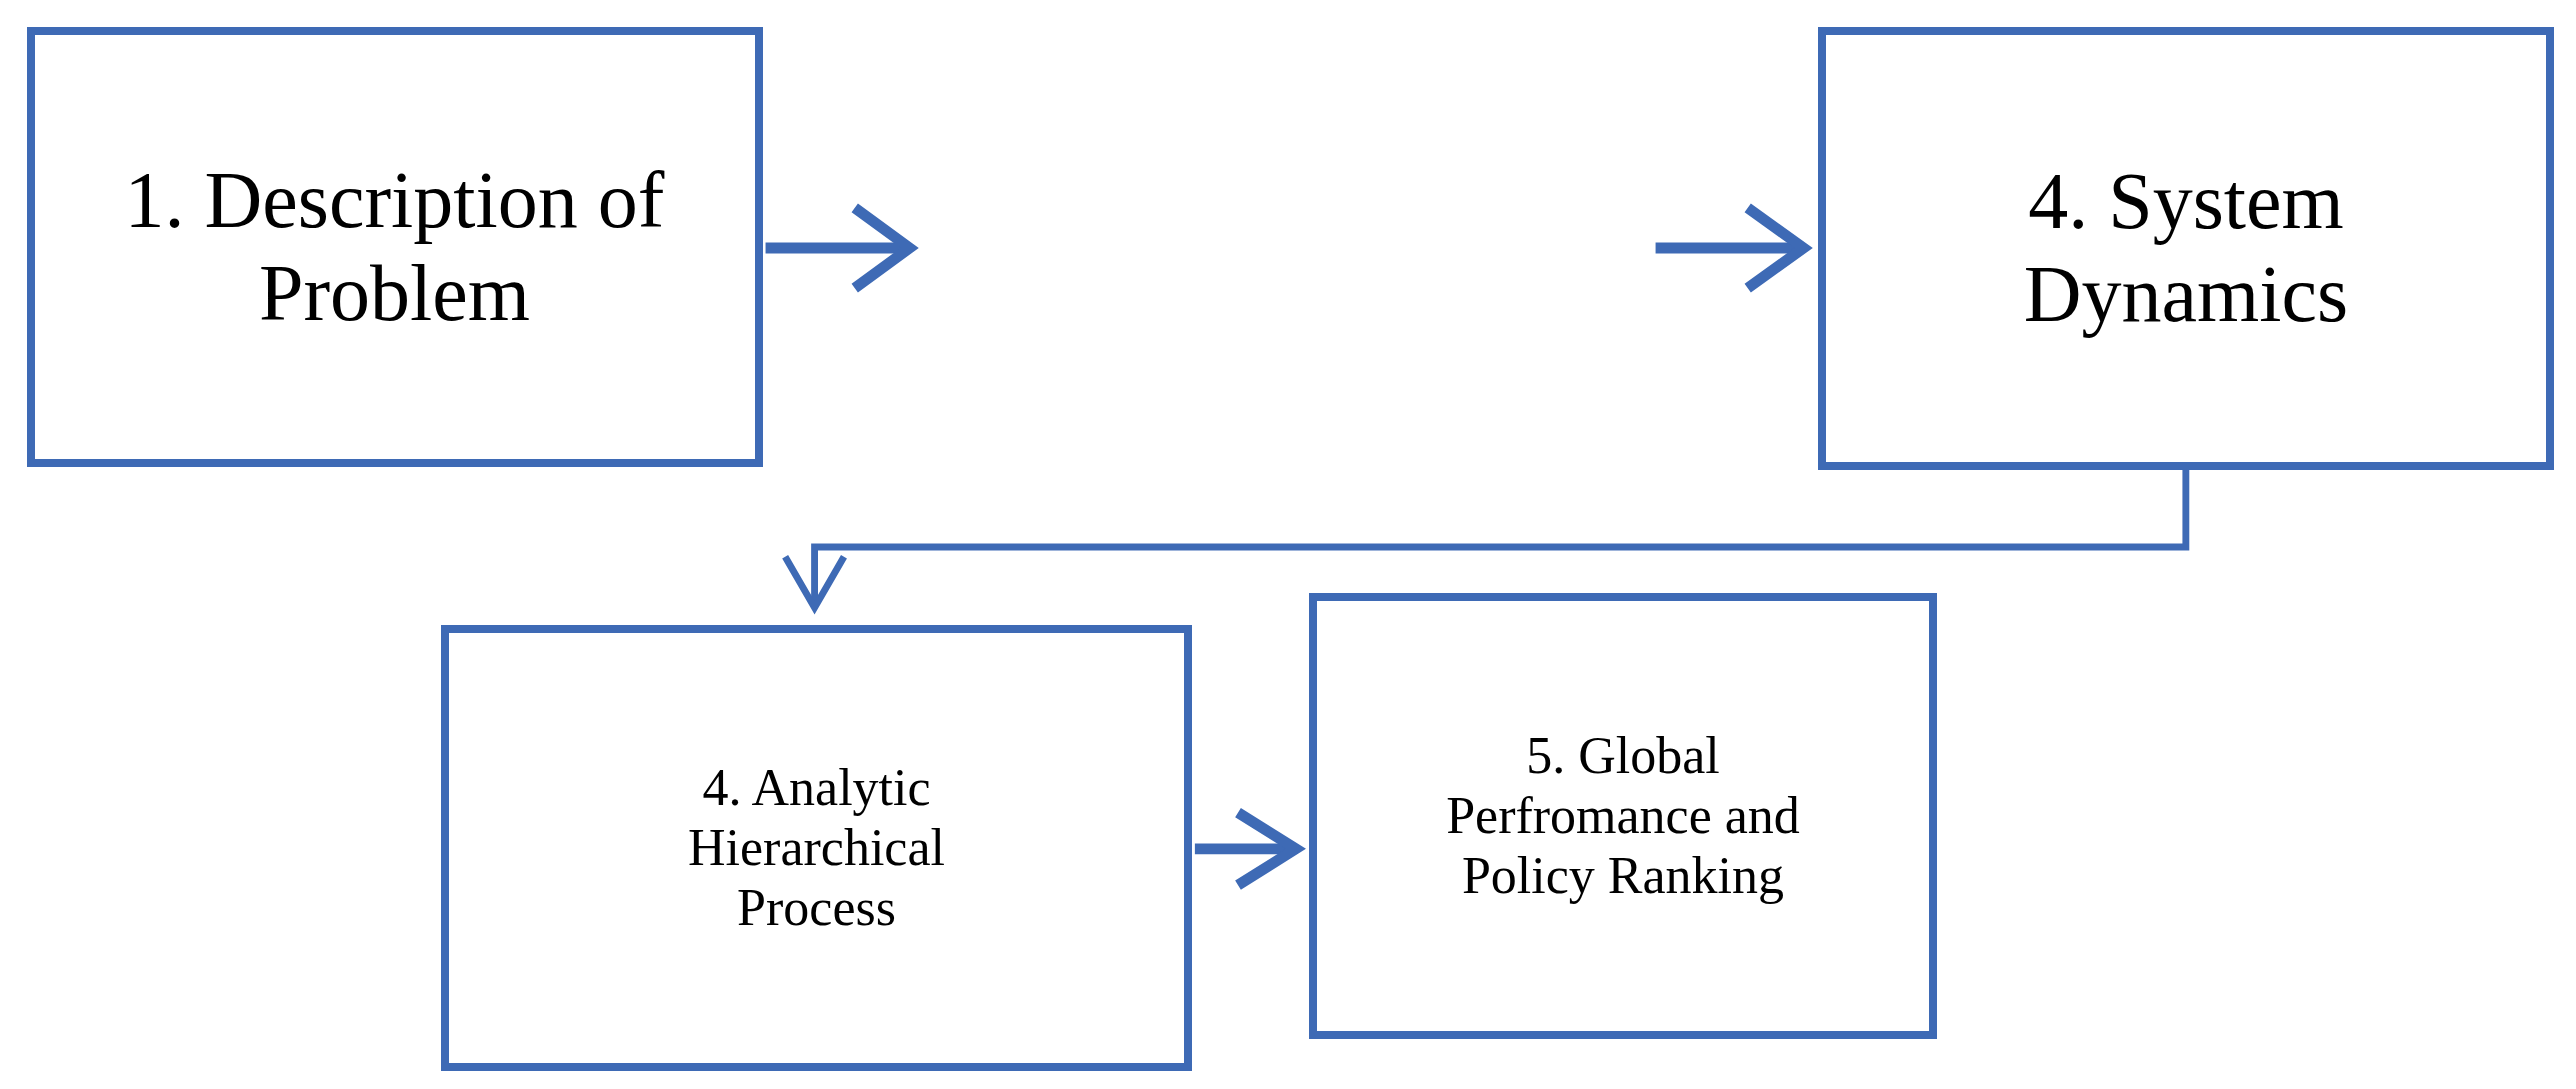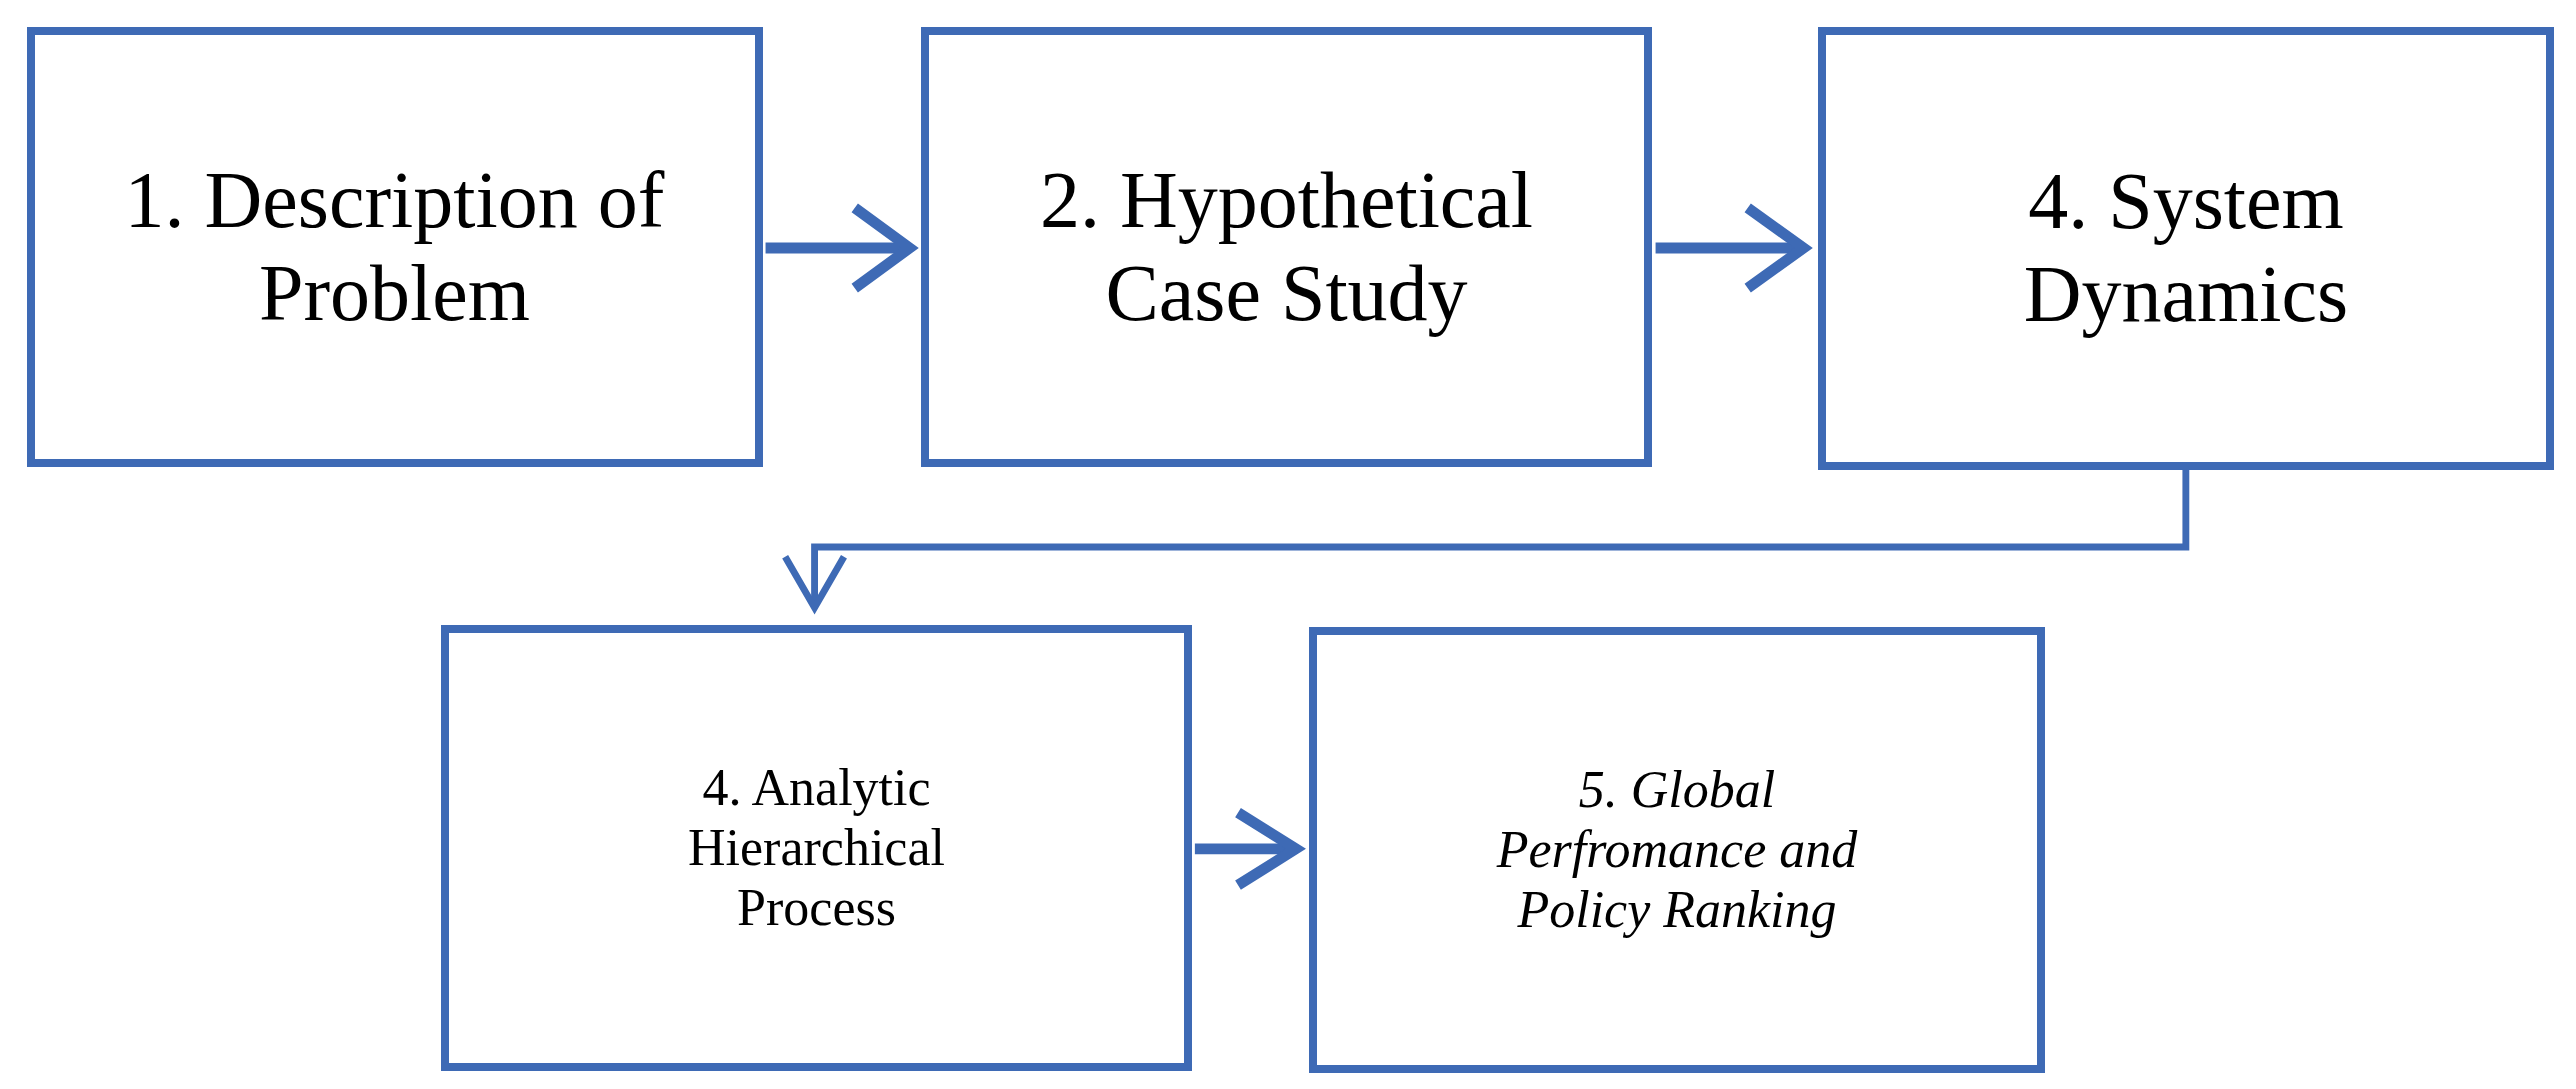--- a/index.html
+++ b/index.html
@@ -66,10 +66,6 @@
 Problem</span>
   </div>
 
-  <div class="flow-box" id="box-2" style="border: 8.8px solid rgb(62, 106, 181); background: rgb(255, 255, 255);">
-    <span class="flow-box-label" style="color: rgb(0, 0, 0);">2. Hypothetical
-Case Study</span>
-  </div>
 
   <div class="flow-box" id="box-3" style="border: 8.8px solid rgb(62, 106, 181); background: rgb(255, 255, 255);">
     <span class="flow-box-label" style="color: rgb(0, 0, 0);">4. System

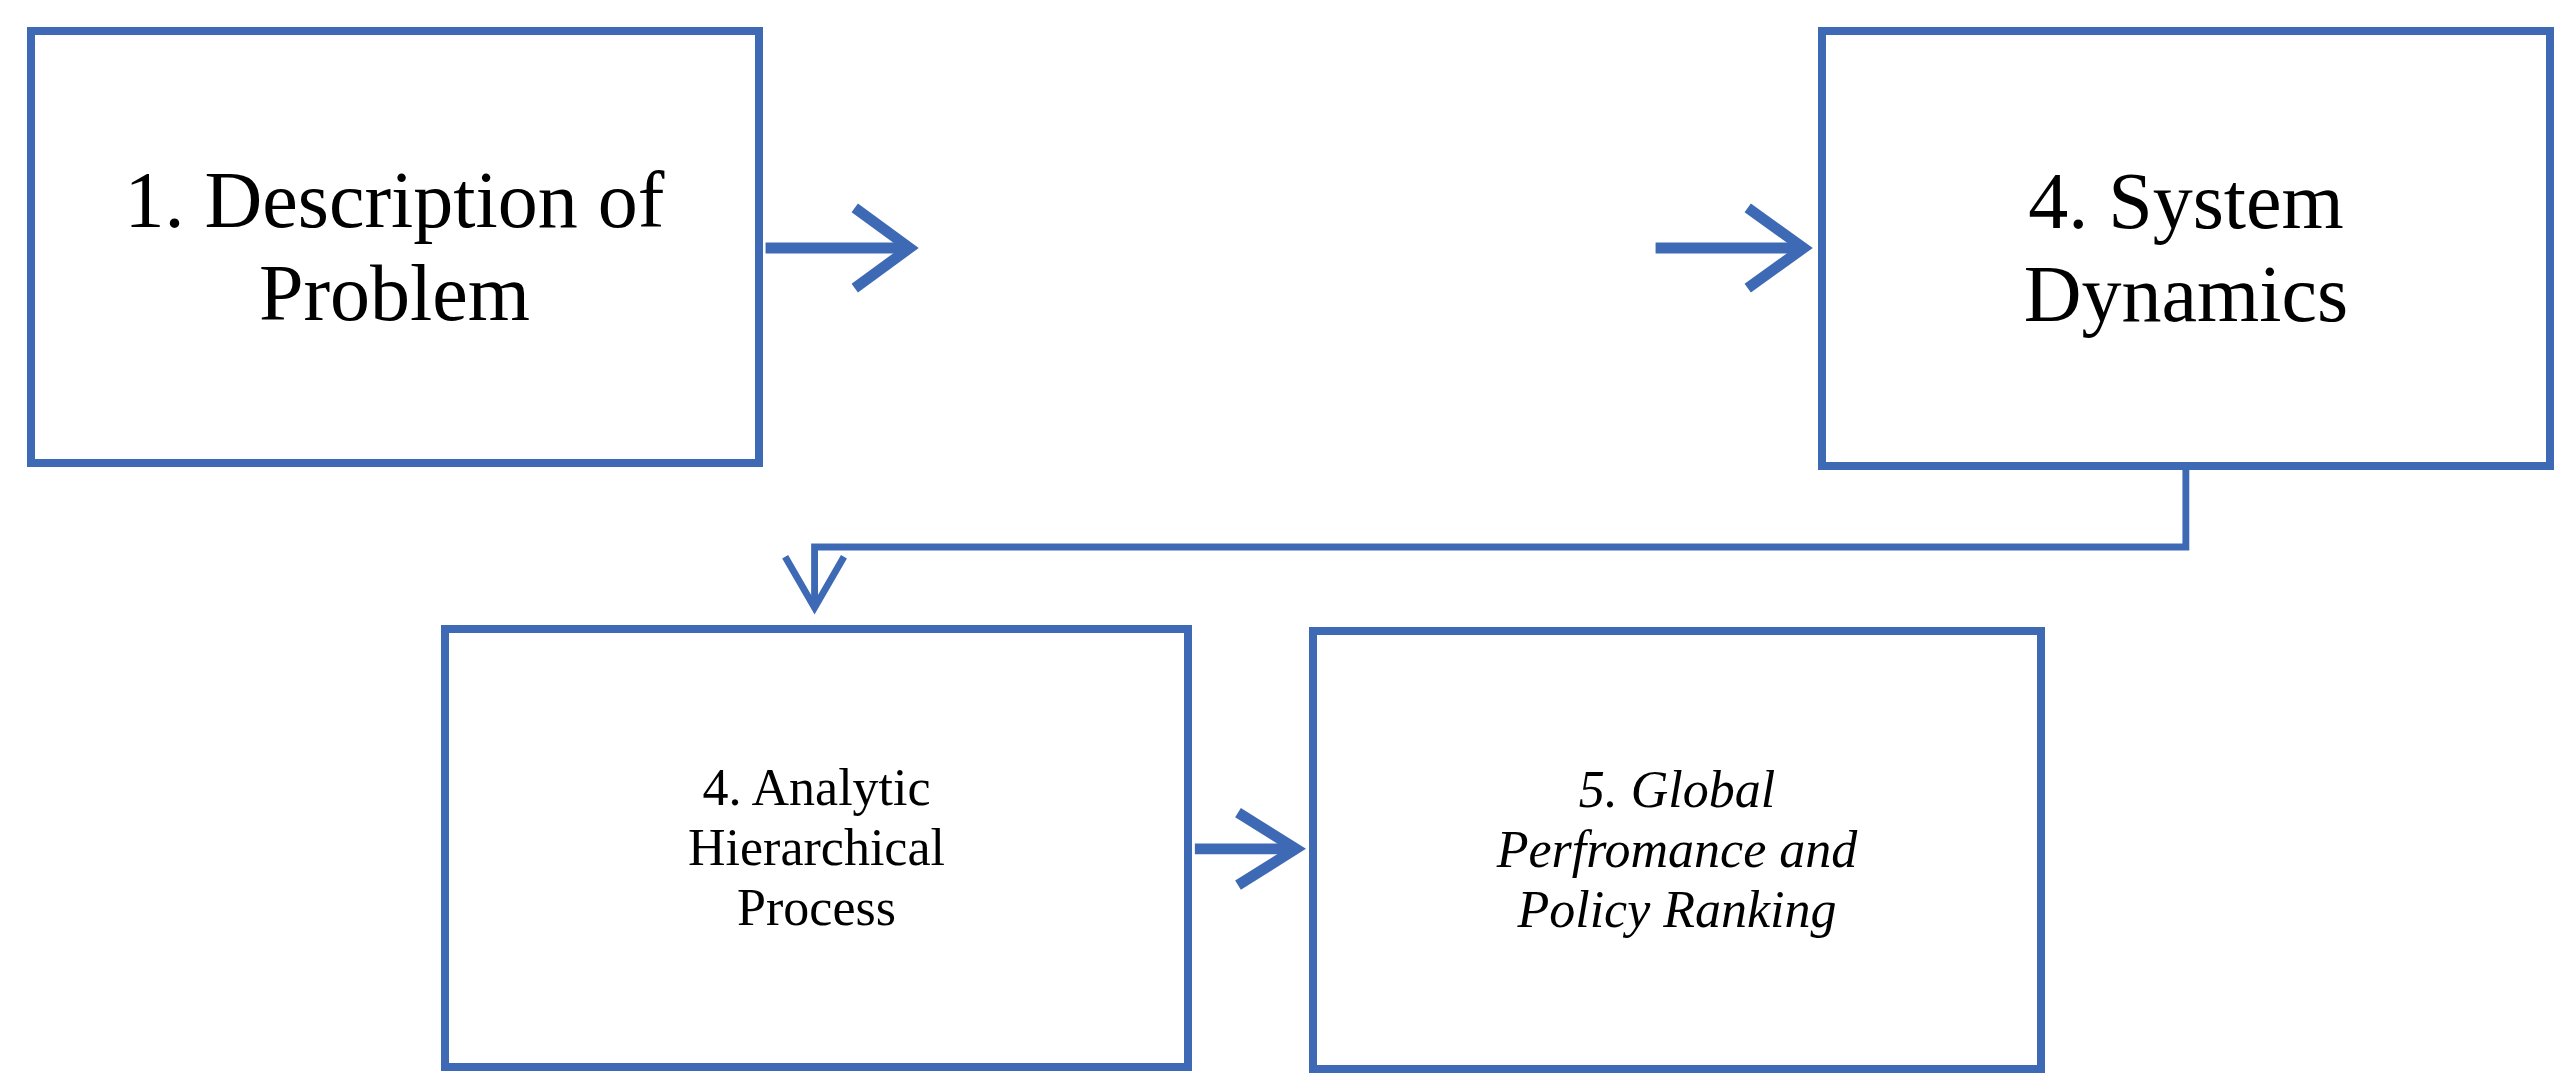--- a/index.html
+++ b/index.html
@@ -38,7 +38,7 @@
   #box-3 { left: 1818px; top: 26.5px;  width: 736px; height: 443px; }
   
   #box-4 { left: 441px;  top: 625px; width: 751px; height: 446px; }
-  #box-5 { left: 1309px; top: 627px; width: 736px; height: 446px; font-style: italic; }
+  #box-5 { left: 1309px; top: 593px; width: 628px; height: 446px; }
 
   #box-1 .flow-box-label,
   #box-2 .flow-box-label,

